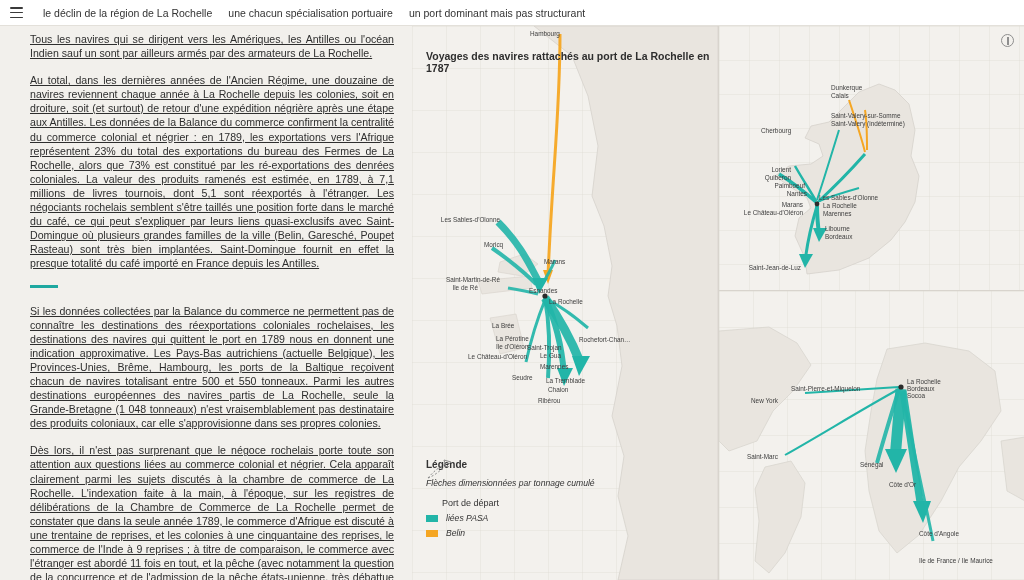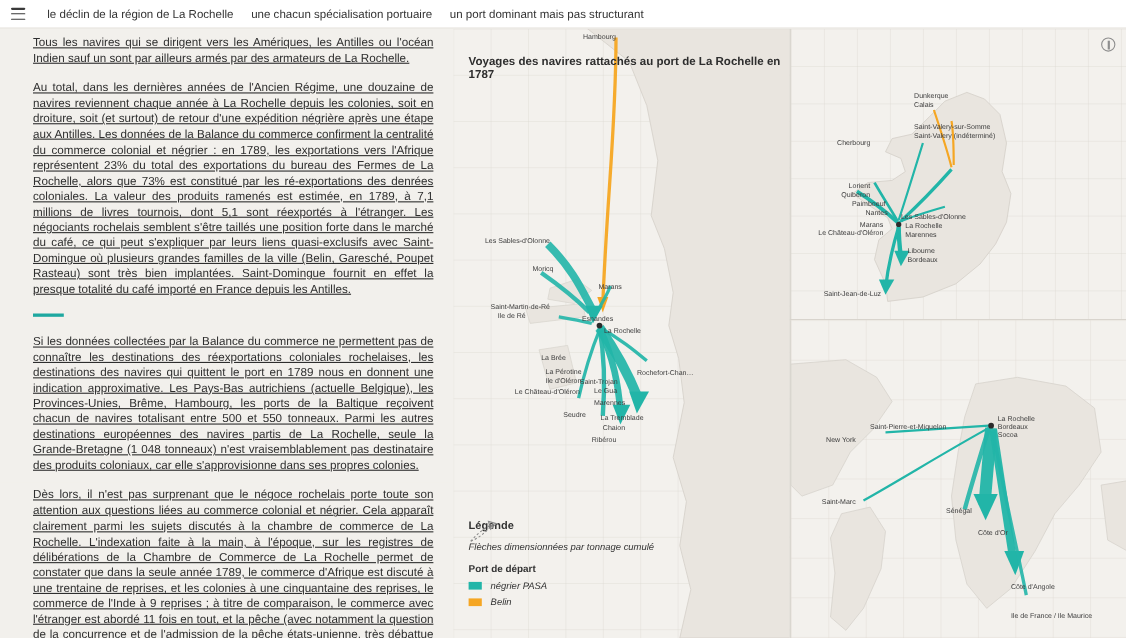--- a/index.html
+++ b/index.html
@@ -103,7 +103,7 @@
   
   .legend {
     position: absolute;
-    left: 14px; bottom: 18px;
+    left: 14px; bottom: 32px;
     font-size: 9px;
     color: #333;
     width: 180px;

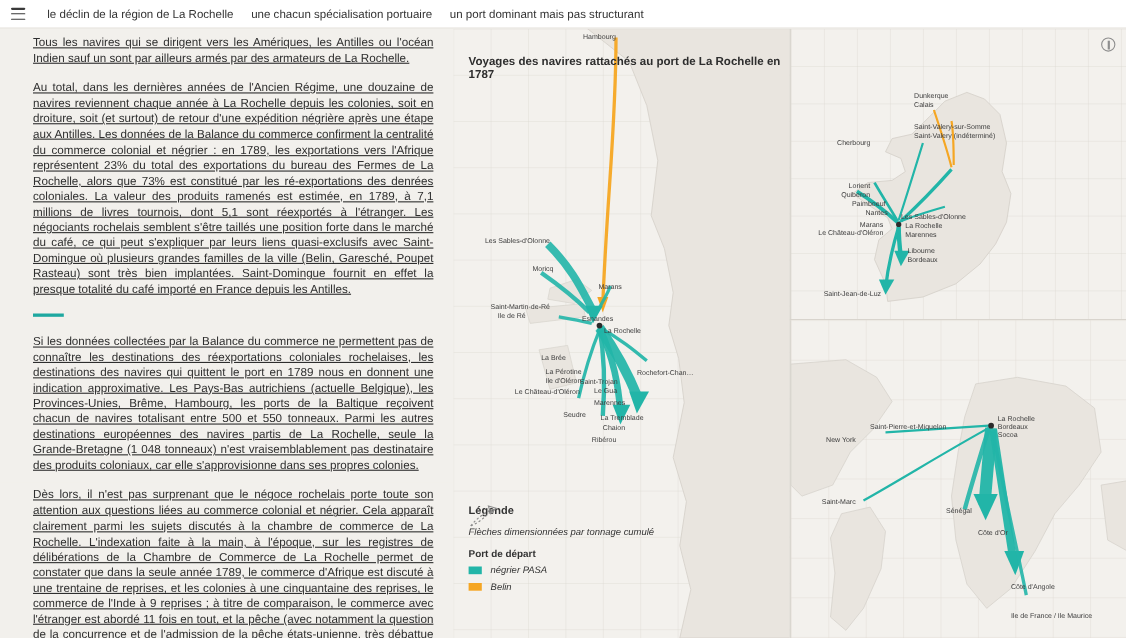--- a/index.html
+++ b/index.html
@@ -110,7 +110,7 @@
   }
   .legend-title { font-weight: bold; font-size: 10px; margin-bottom: 8px; }
   .legend-row { display: flex; align-items: flex-start; gap: 8px; margin-bottom: 10px; }
-  .legend-sub { font-weight: bold; font-size: 9px; margin: 2px 0 5px 0; }
+  .legend-sub { font-weight: normal; font-size: 9px; margin: 2px 0 5px 16px; }
   .swatch { width: 12px; height: 7px; flex: none; margin-top: 2px; }
   .sw-pasa { background: #22b5a8; }
   .sw-france { background: #f5a623; }

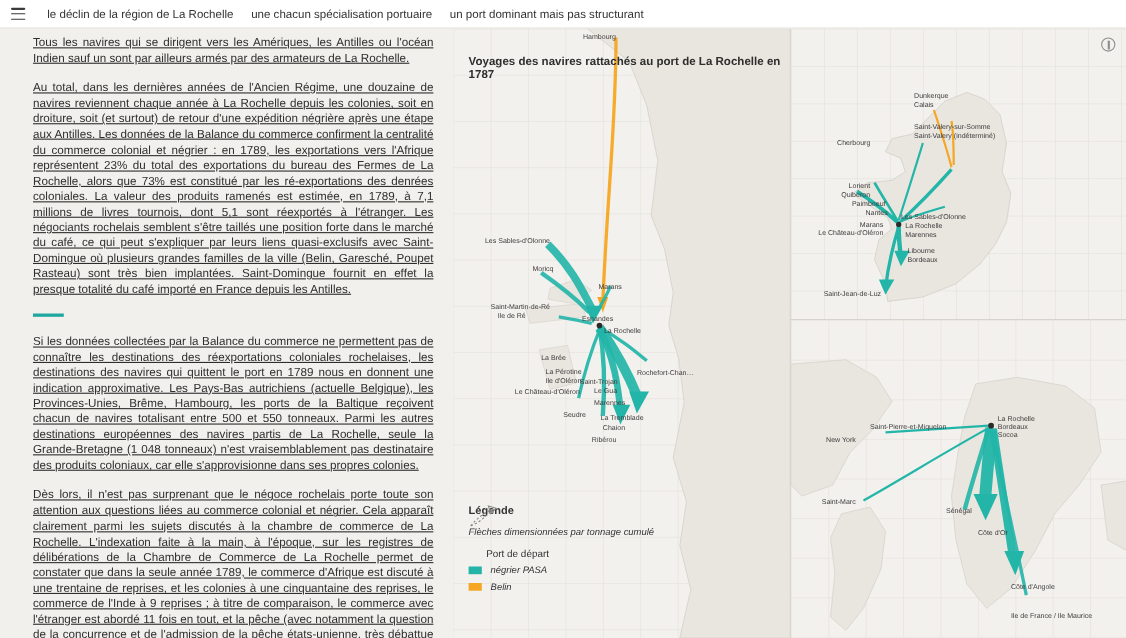--- a/index.html
+++ b/index.html
@@ -228,7 +228,7 @@
         <div class="legend-sub">Port de départ</div>
         <div class="legend-row" style="margin-bottom:4px;">
           <span class="swatch sw-pasa"></span>
-          <span class="legend-label">négrier PASA</span>
+          <span class="legend-label">liées PASA</span>
         </div>
         <div class="legend-row">
           <span class="swatch sw-france"></span>

